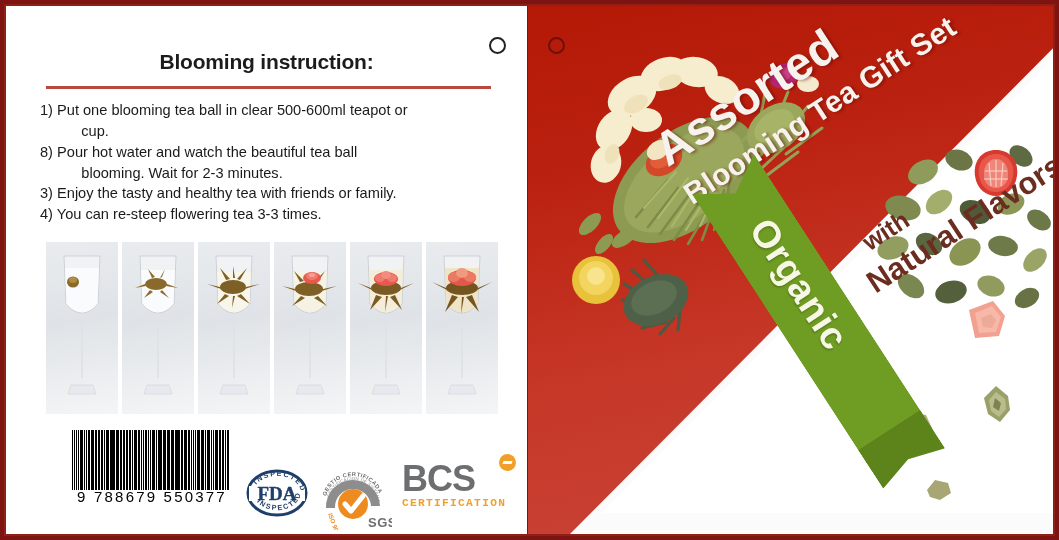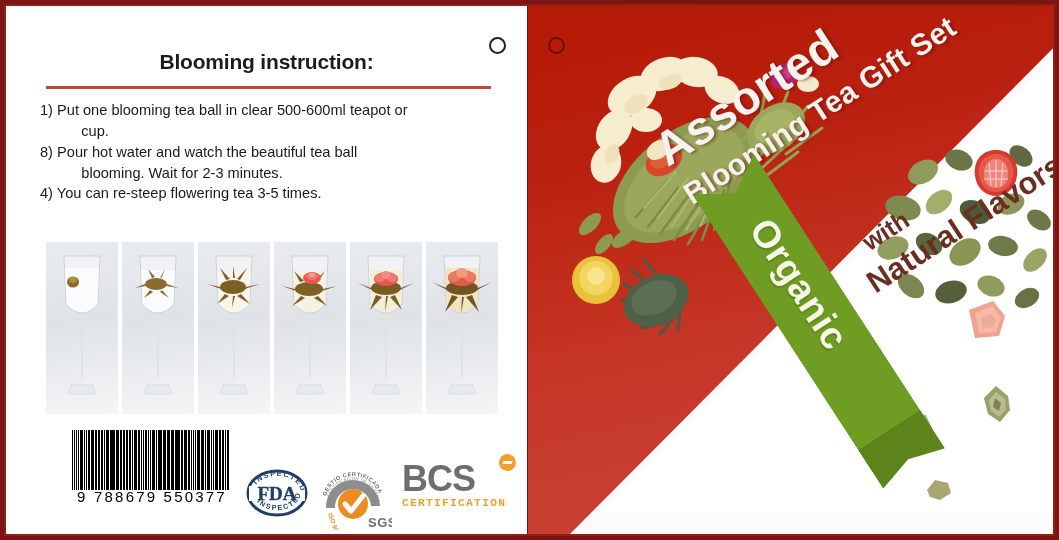--- a/index.html
+++ b/index.html
@@ -245,6 +245,7 @@
      cup.</span>
       <span class="step">8) Pour hot water and watch the beautiful tea ball
      blooming. Wait for 2-3 minutes.</span>
+      <span class="step">3) Enjoy the tasty and healthy tea with friends or family.</span>
       <span class="step">4) You can re-steep flowering tea 3-5 times.</span>
     </div>
 

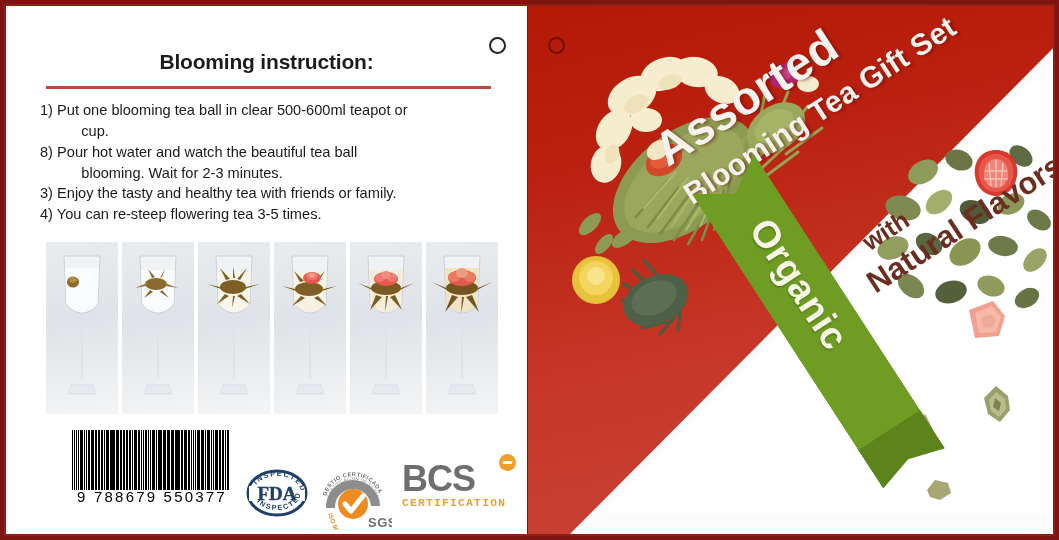--- a/index.html
+++ b/index.html
@@ -246,7 +246,7 @@
       <span class="step">8) Pour hot water and watch the beautiful tea ball
      blooming. Wait for 2-3 minutes.</span>
       <span class="step">3) Enjoy the tasty and healthy tea with friends or family.</span>
-      <span class="step">4) You can re-steep flowering tea 3-5 times.</span>
+      <span class="step">4) You can re-steep flowering tea 3-3 times.</span>
     </div>
 
     <div class="glass-strip">

